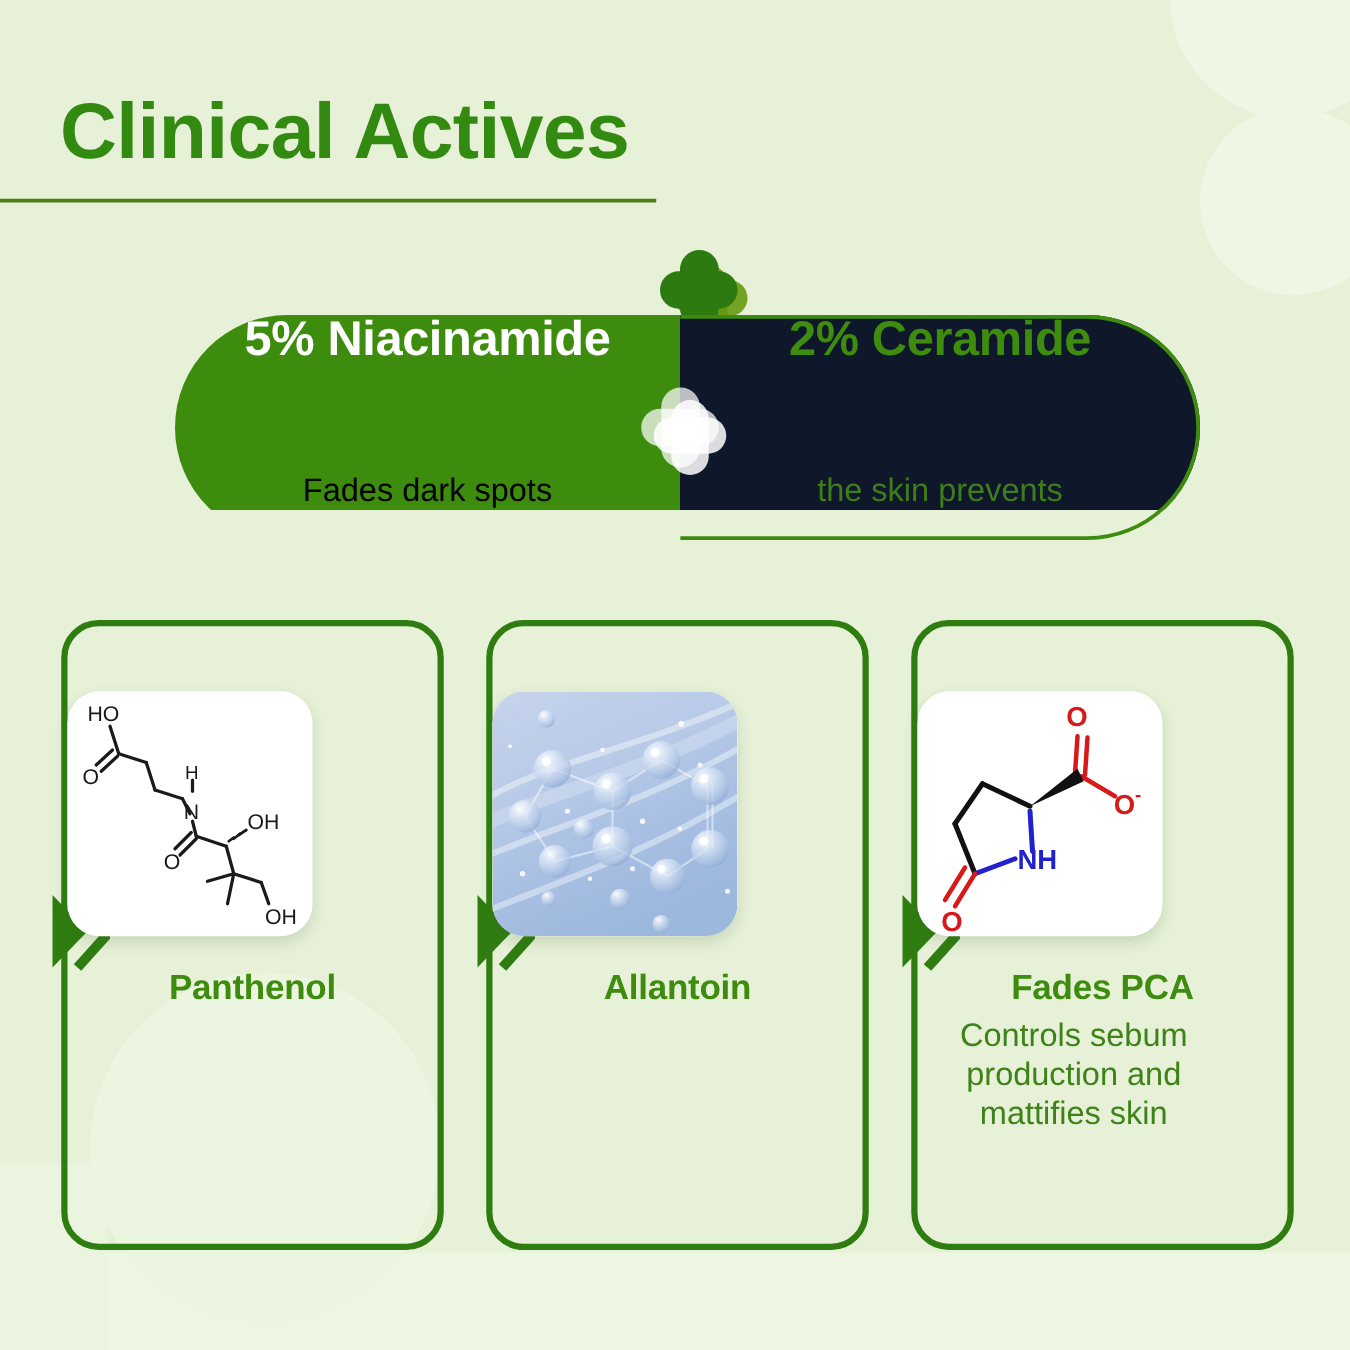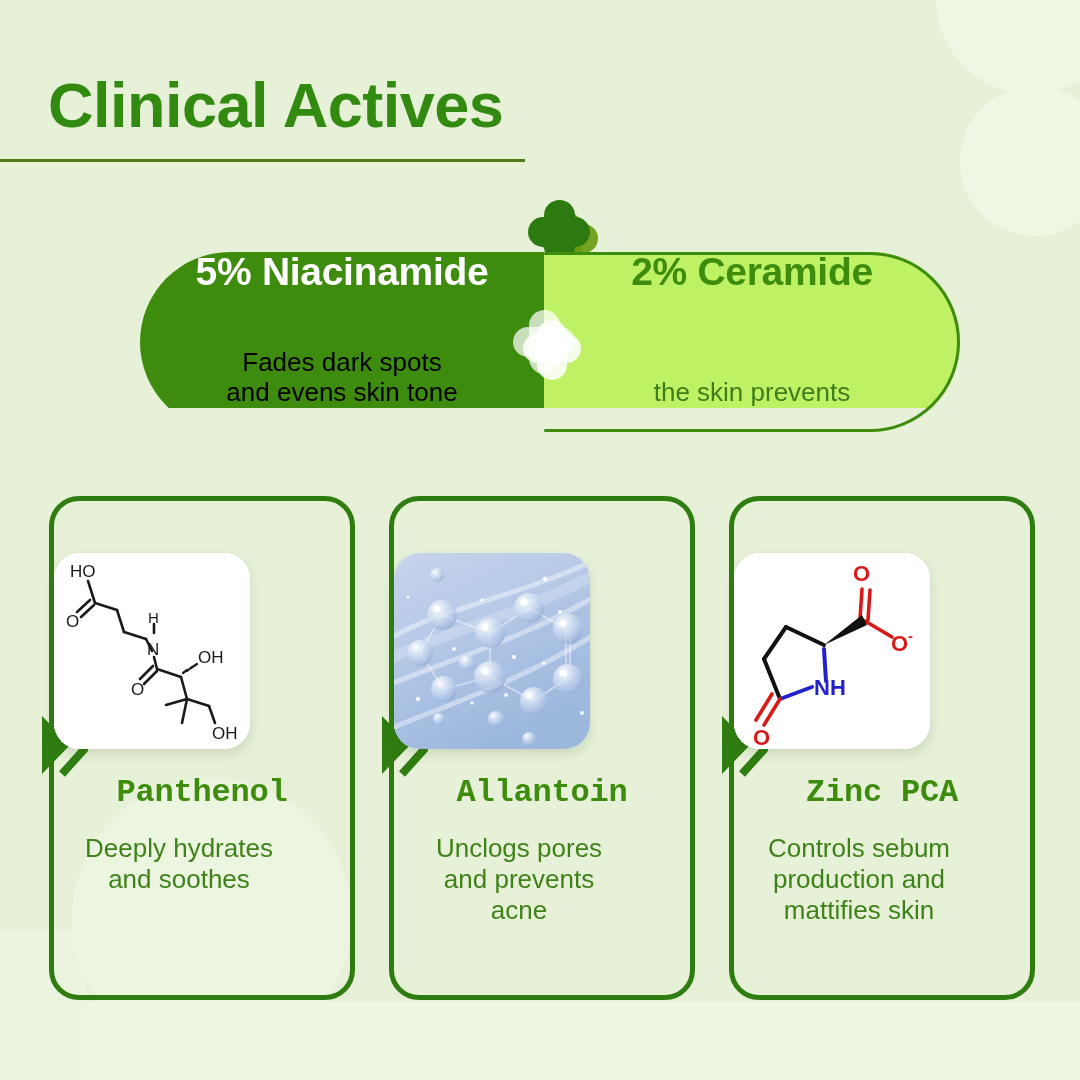--- a/index.html
+++ b/index.html
@@ -63,7 +63,7 @@
     left:0;width:404px;background:#3d8c0e;
   }
   .pill-right{
-    left:404px;width:416px;background:#bef264;
+    left:404px;width:416px;background:#0f172a;
   }
   .pill-outline{
     position:absolute;left:140px;top:252px;width:820px;height:180px;

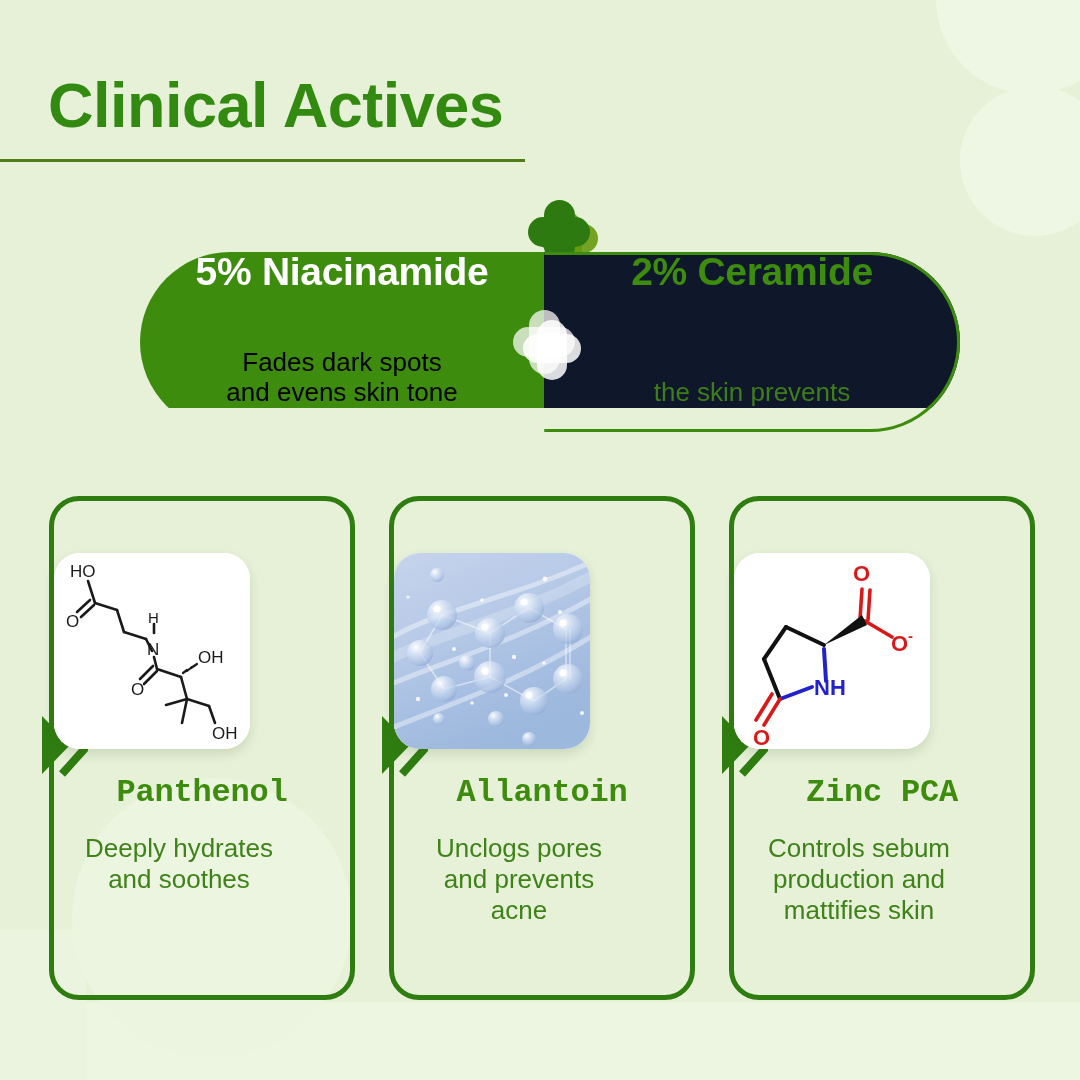--- a/index.html
+++ b/index.html
@@ -154,7 +154,6 @@
       <p class="pill-name">5% Niacinamide</p>
       <p class="pill-desc">
         <span>Fades dark spots</span><br>
-        <span>and evens skin tone</span>
       </p>
     </div>
     <div class="pill-half pill-right">

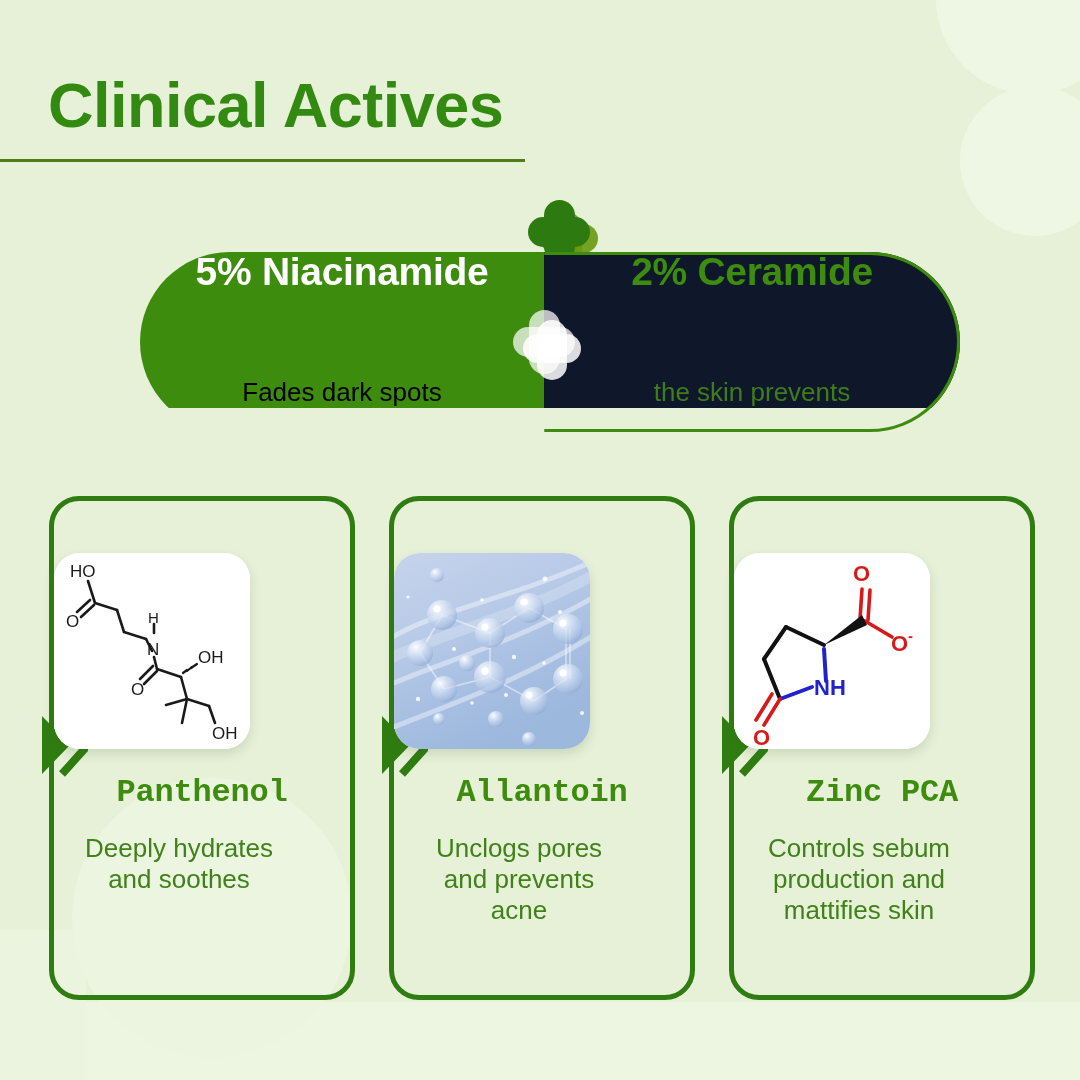--- a/index.html
+++ b/index.html
@@ -112,8 +112,8 @@
   .thumb svg{display:block;width:196px;height:196px;}
 
   .card-title{
-    margin:26px 0 16px 0;font-size:32px;font-weight:700;color:#3d8c0e;
-    letter-spacing:-0.2px;line-height:1.1;text-align:center;font-family:Liberation Mono, monospace;
+    margin:26px 0 0 0;font-size:28px;font-weight:700;color:#3d8c0e;
+    letter-spacing:-0.2px;line-height:1.1;text-align:center;
   }
   .card-desc{
     margin:7px 0 0 0;font-size:26px;font-weight:400;color:#3f8219;

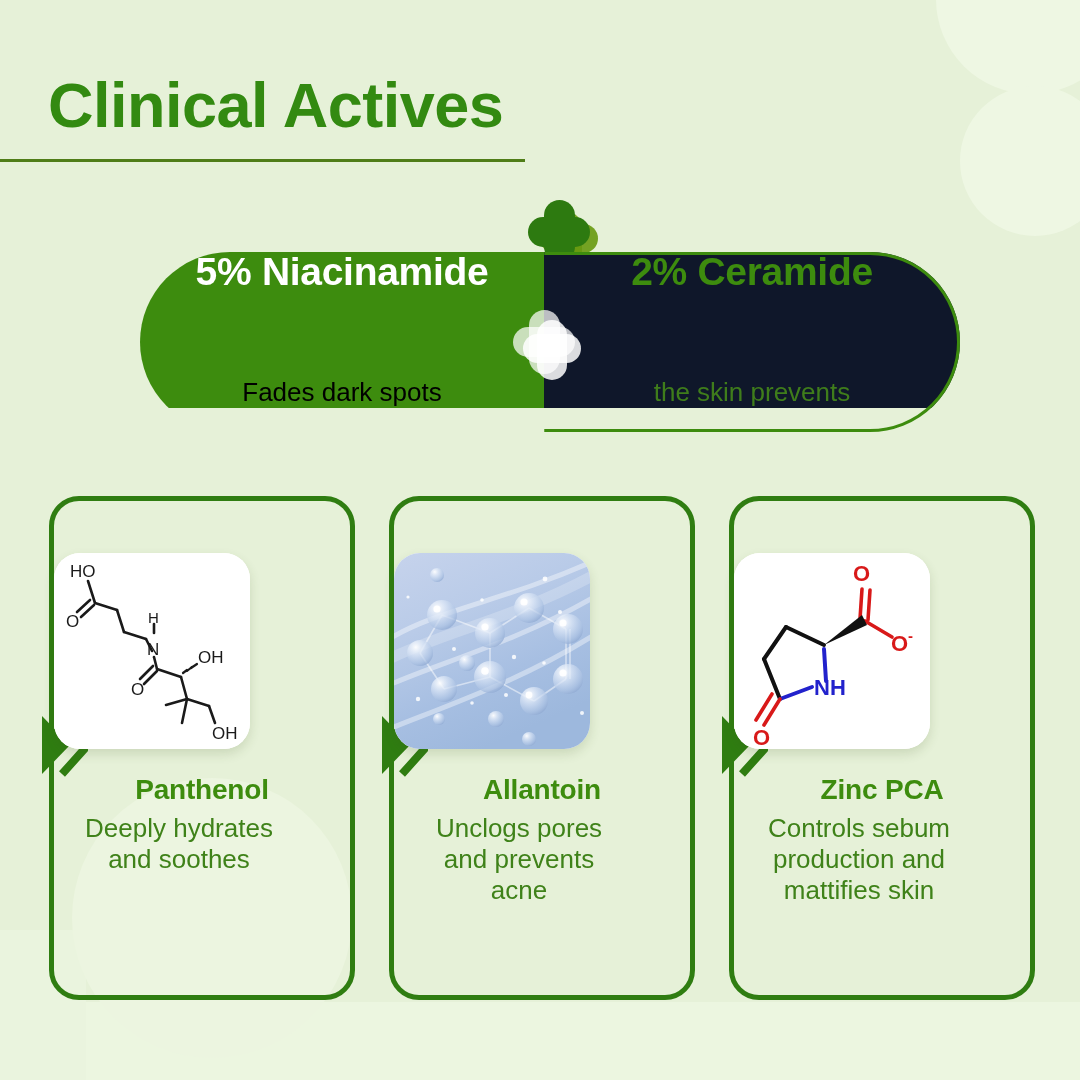--- a/index.html
+++ b/index.html
@@ -380,7 +380,7 @@
           <text x="80" y="142" fill="#2222cc" font-family="'Liberation Sans', sans-serif" font-size="22" font-weight="700">NH</text>
         </svg>
       </div>
-      <p class="card-title">Zinc PCA</p>
+      <p class="card-title">Fades PCA</p>
       <p class="card-desc" style="white-space:pre-line">Controls sebum
 production and
 mattifies skin</p>

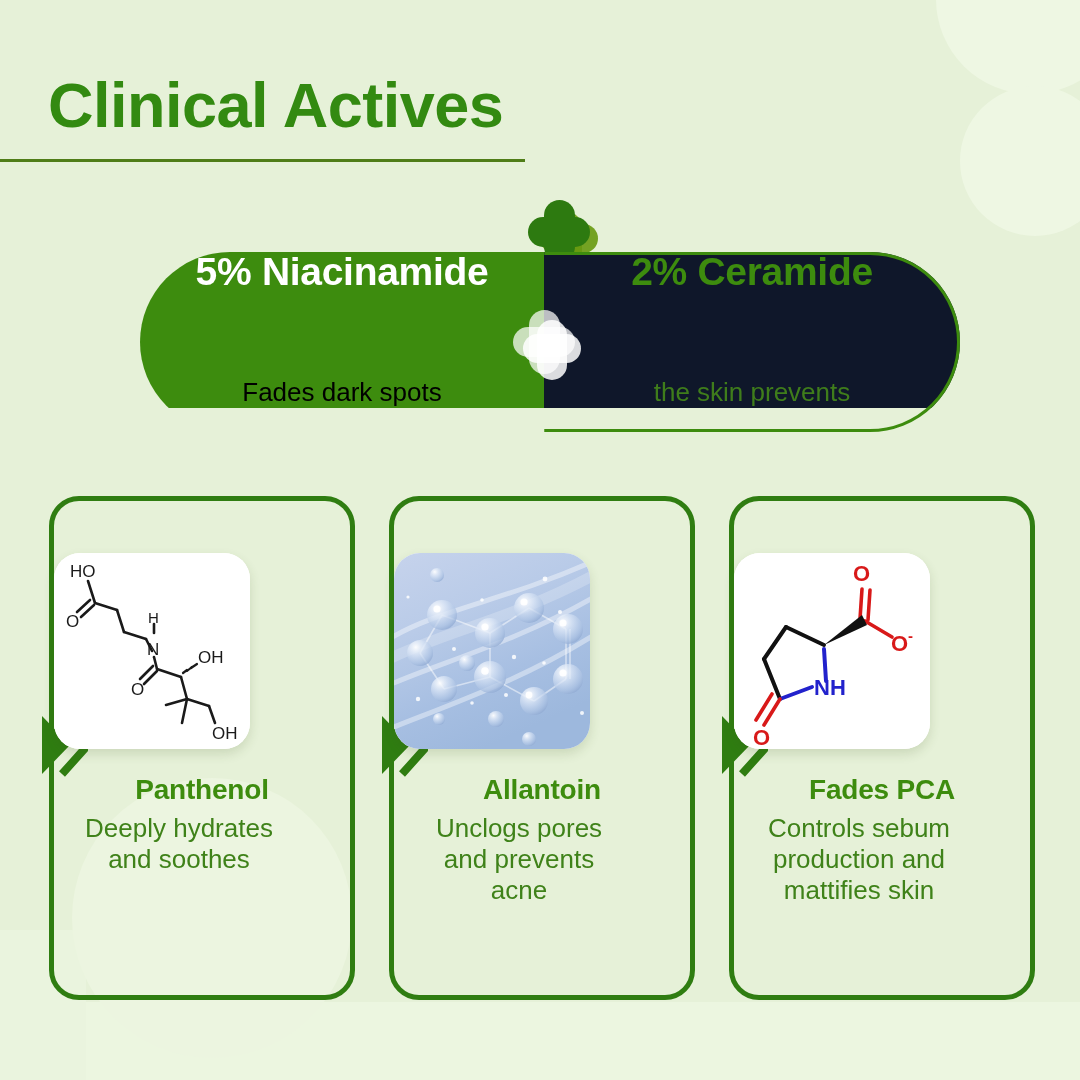--- a/index.html
+++ b/index.html
@@ -232,8 +232,6 @@
         </svg>
       </div>
       <p class="card-title">Panthenol</p>
-      <p class="card-desc" style="white-space:pre-line">Deeply hydrates
-and soothes</p>
     </div>
 
     <div class="arrow arrow-2">

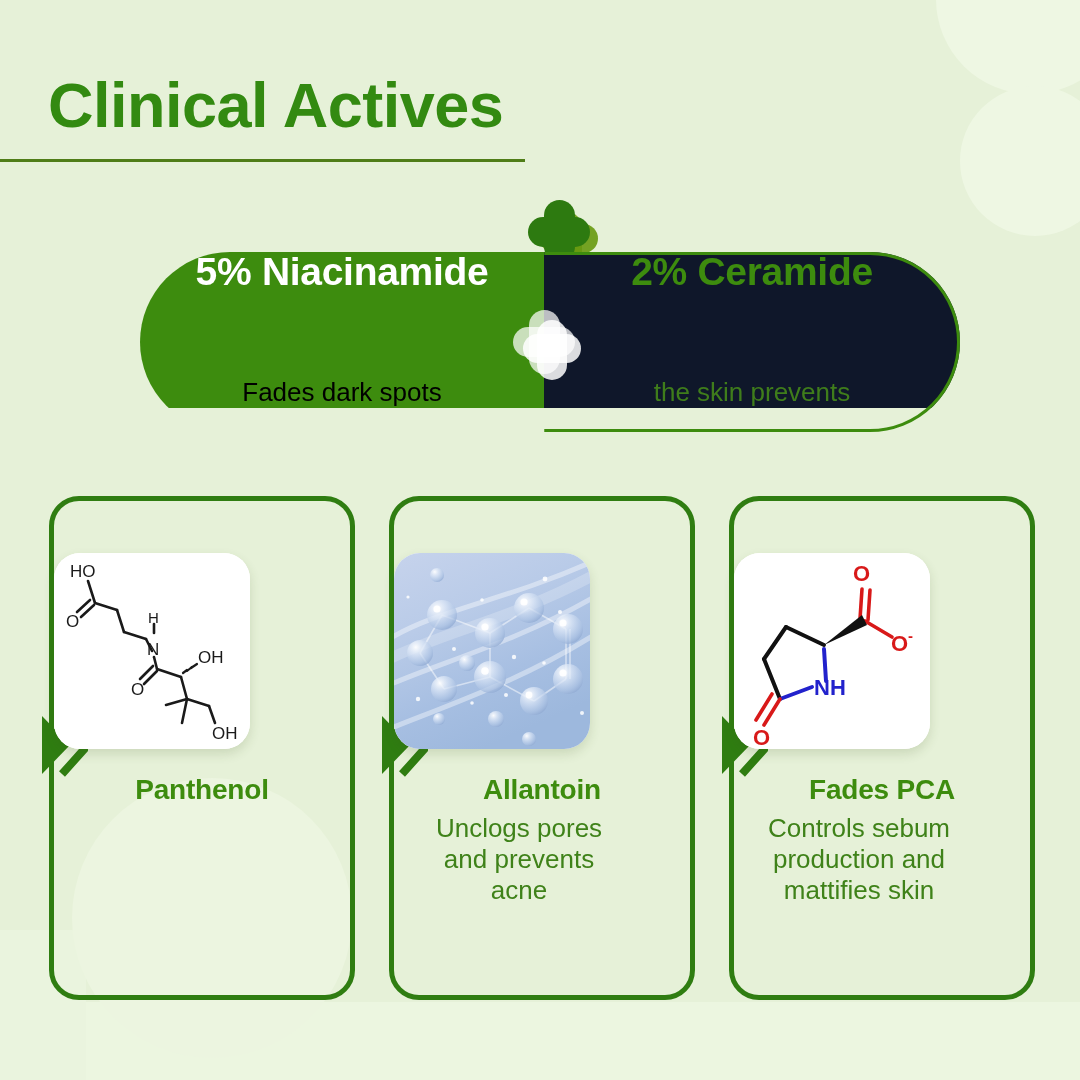--- a/index.html
+++ b/index.html
@@ -326,9 +326,6 @@
         </svg>
       </div>
       <p class="card-title">Allantoin</p>
-      <p class="card-desc" style="white-space:pre-line">Unclogs pores
-and prevents
-acne</p>
     </div>
 
     <div class="arrow arrow-3">

